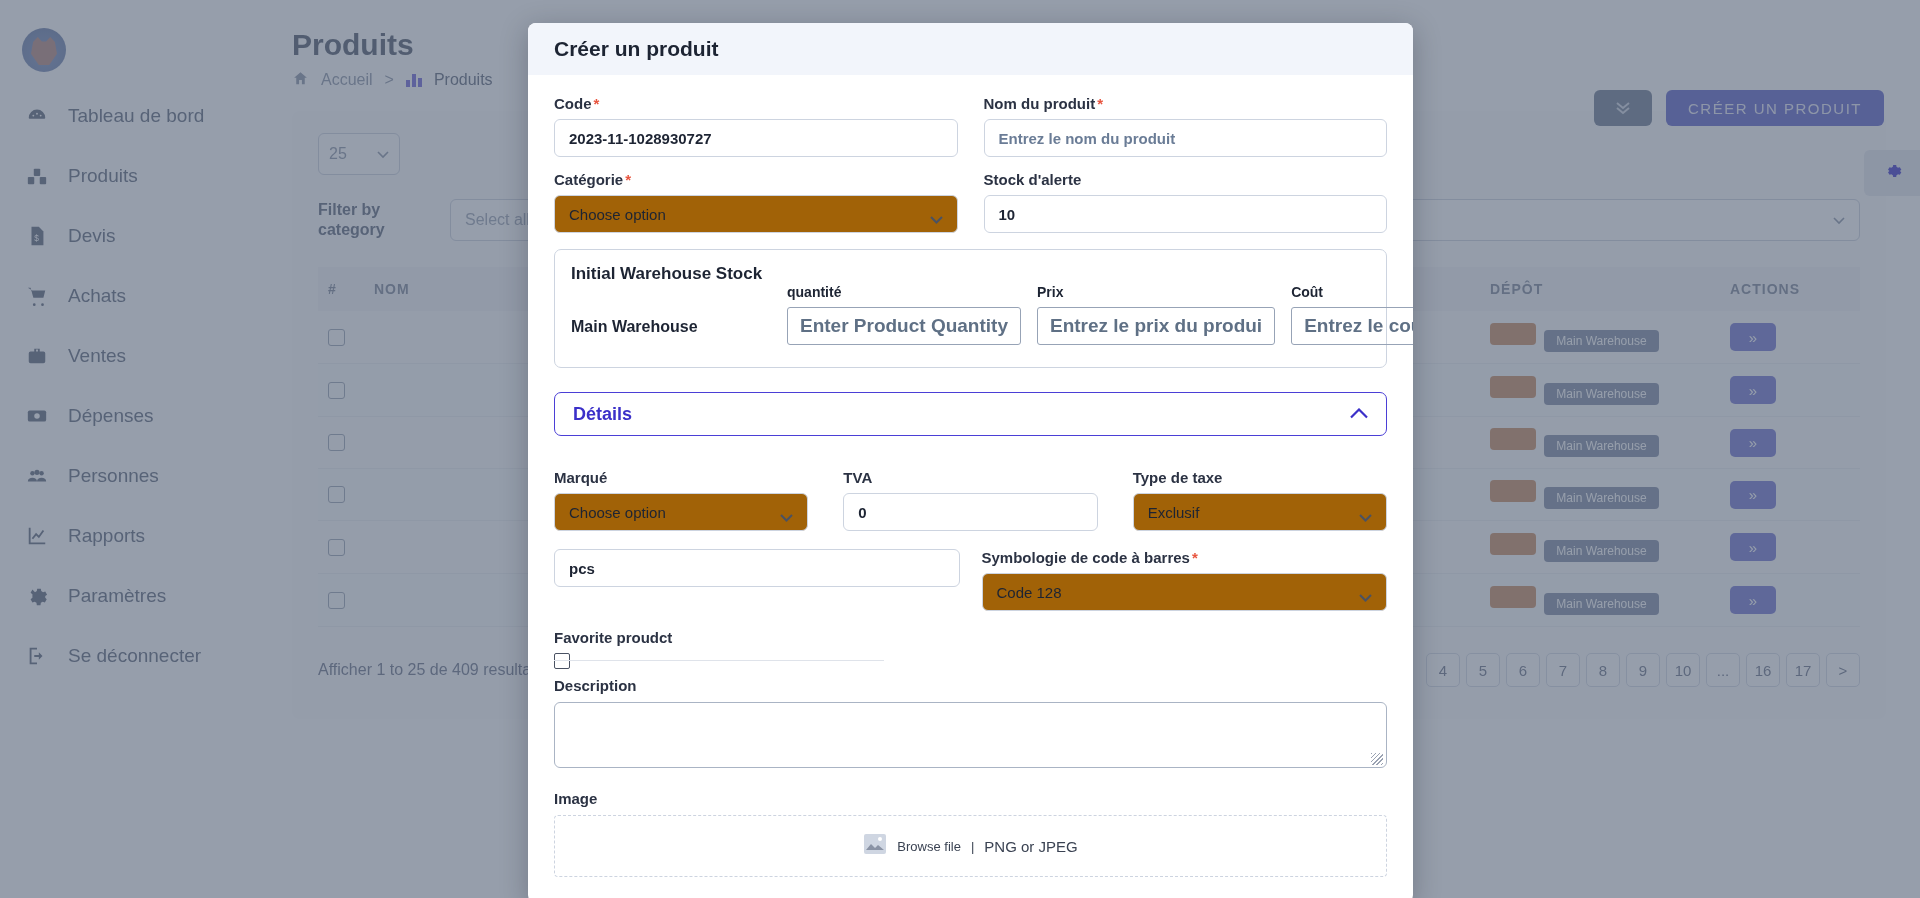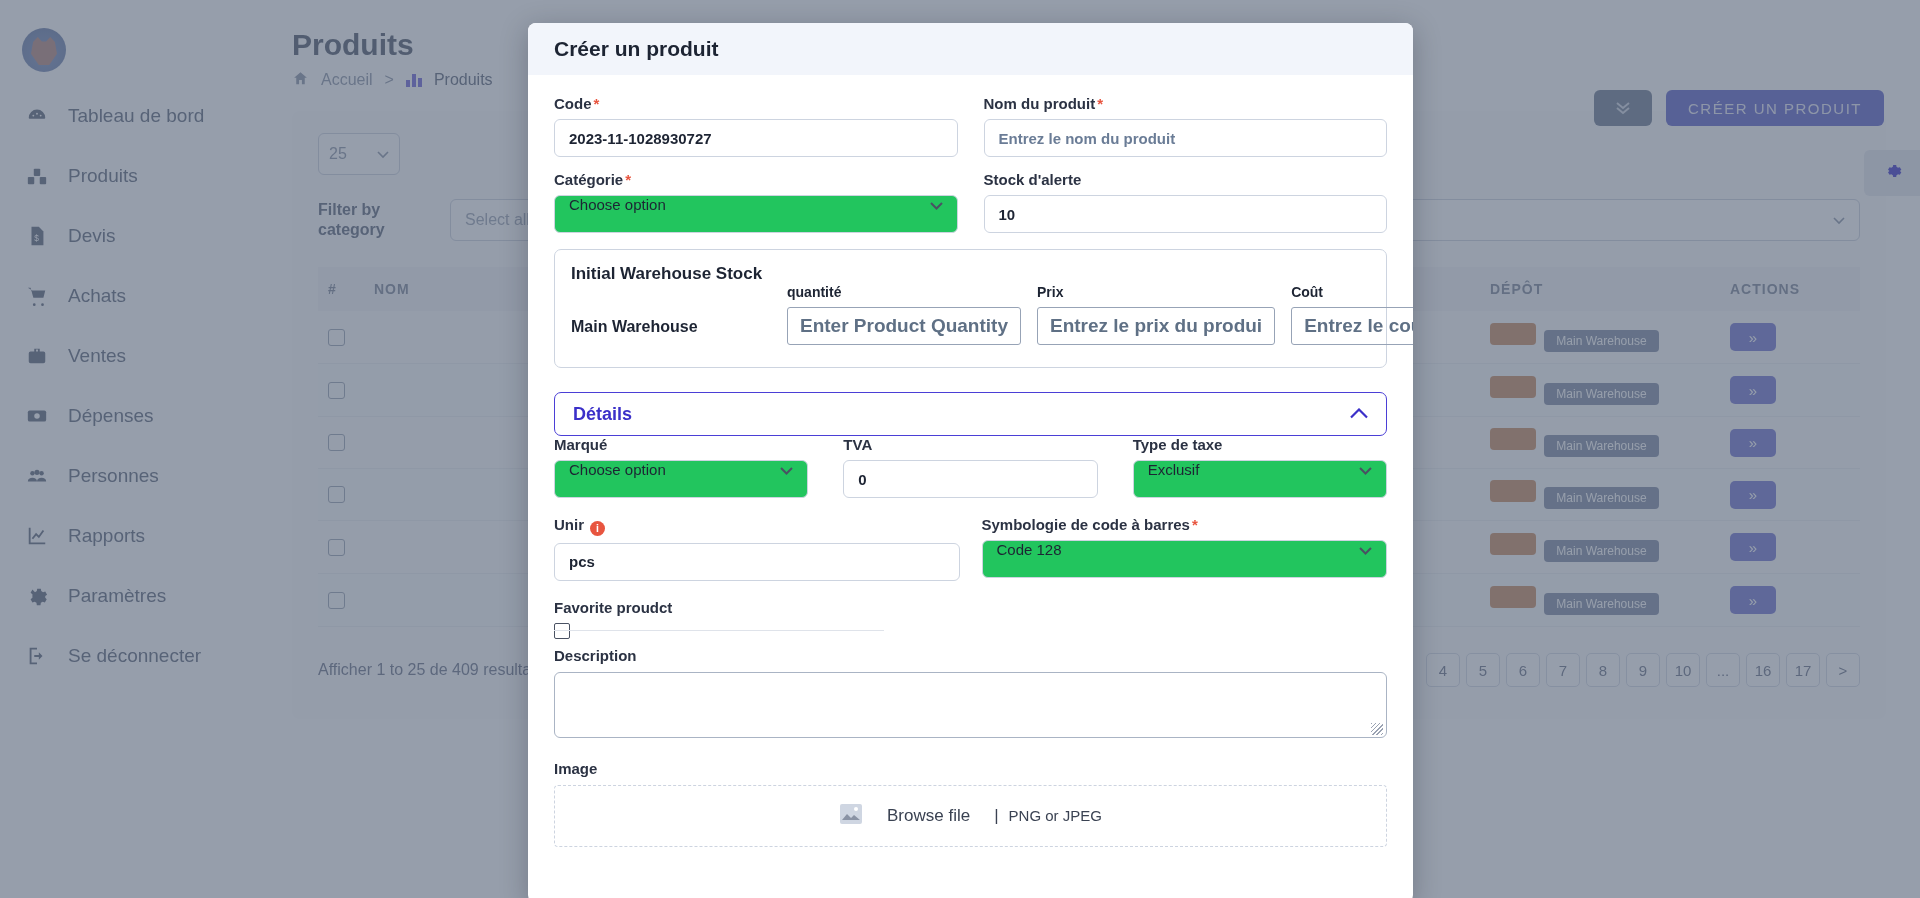--- a/index.html
+++ b/index.html
@@ -123,8 +123,8 @@
   .inp.ph { color:#6a7c96; }
   .sel {
     width:100%; height:38px; border:1px solid #cdd4e0; border-radius:6px;
-    padding: 0 14px; font-size:15px; color:#1d2433; background:#22c55e;
-    display:flex; align-items:flex-start; justify-content:space-between;
+    padding: 16px 14px; font-size:15px; color:#1d2433; background:#a16207;
+    display:flex; align-items:center; justify-content:space-between;
   }
   .chev { width:13px; height:8px; }
   .chev svg { width:13px; height:8px; stroke:#4a5263; fill:none; stroke-width:2; }

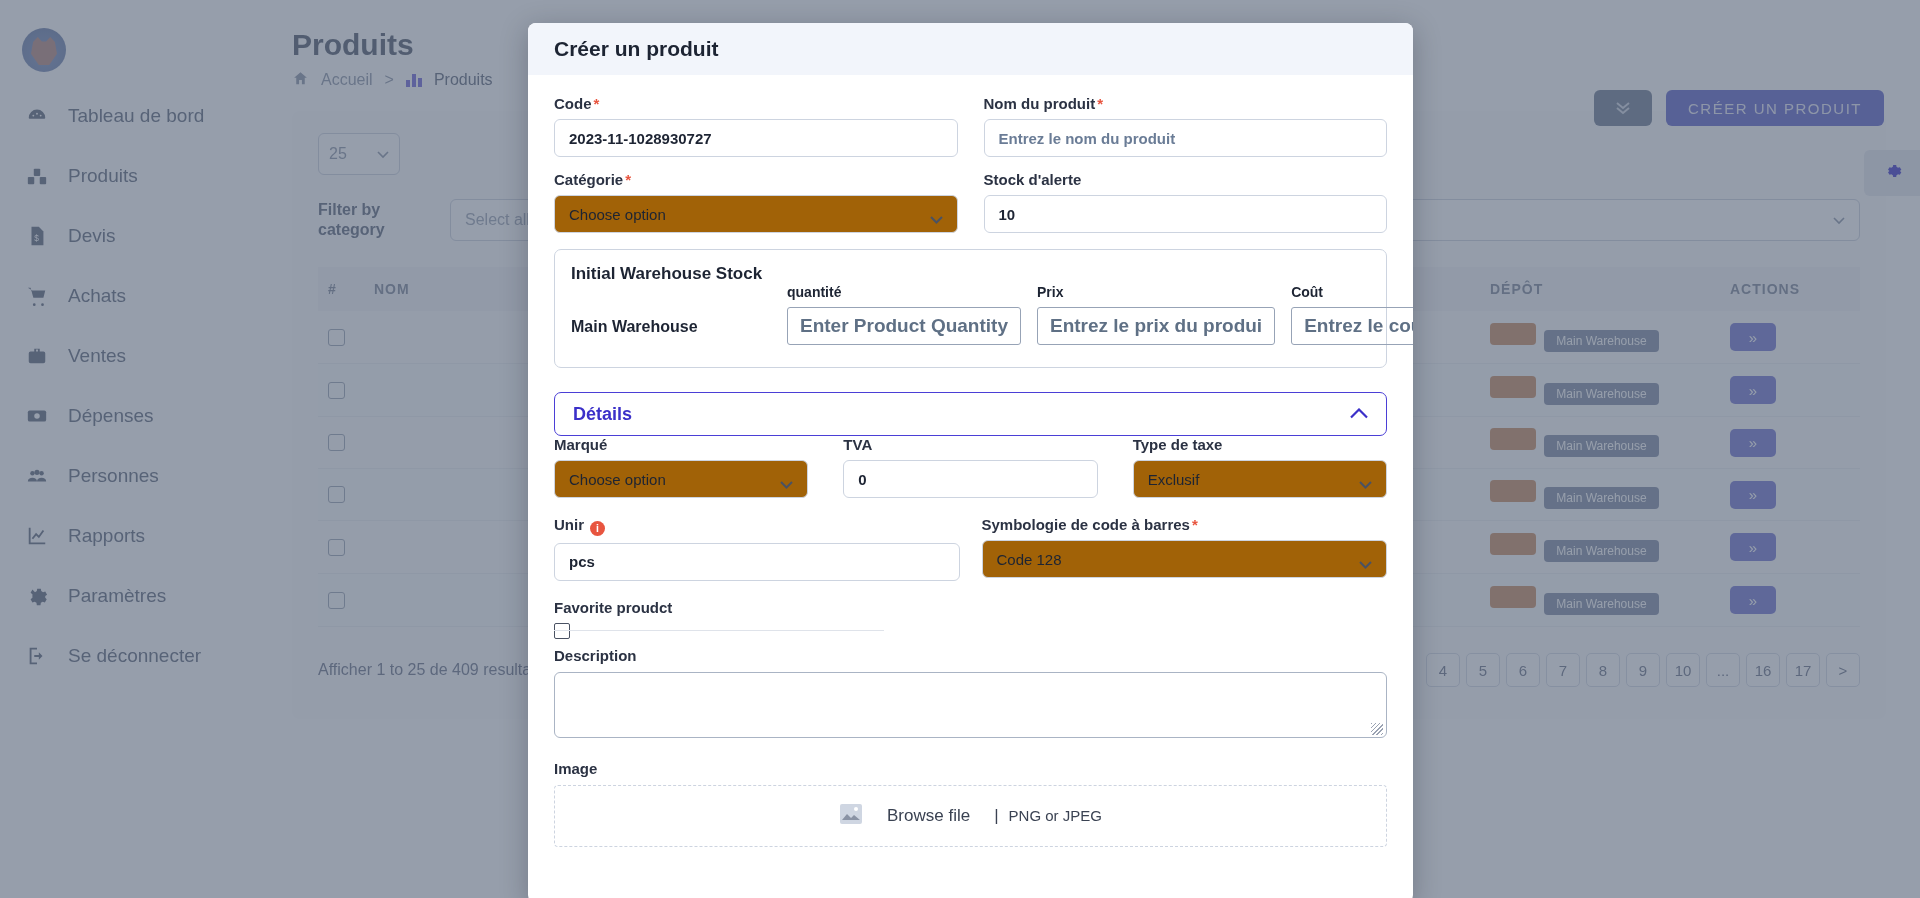--- a/index.html
+++ b/index.html
@@ -148,7 +148,7 @@
   .details-bar .tt { color:#3b30c9; font-size:18px; font-weight:700; }
   .details-bar .up svg { width:18px; height:11px; stroke:#3b30c9; fill:none; stroke-width:2.2; }
 
-  .grid3 { display:grid; grid-template-columns: 1fr 1fr 1fr; gap: 0 35px; margin-top:0; }
+  .grid3 { display:grid; grid-template-columns: 1fr 1fr 1fr; gap: 0 35px; margin-top:33px; }
   .grid2b { display:grid; grid-template-columns: 1fr 1fr; gap: 0 22px; margin-top:4px; }
   .info-ico {
     display:inline-flex; width:15px;height:15px;border-radius:50%;background:#e8553f;color:#fff;

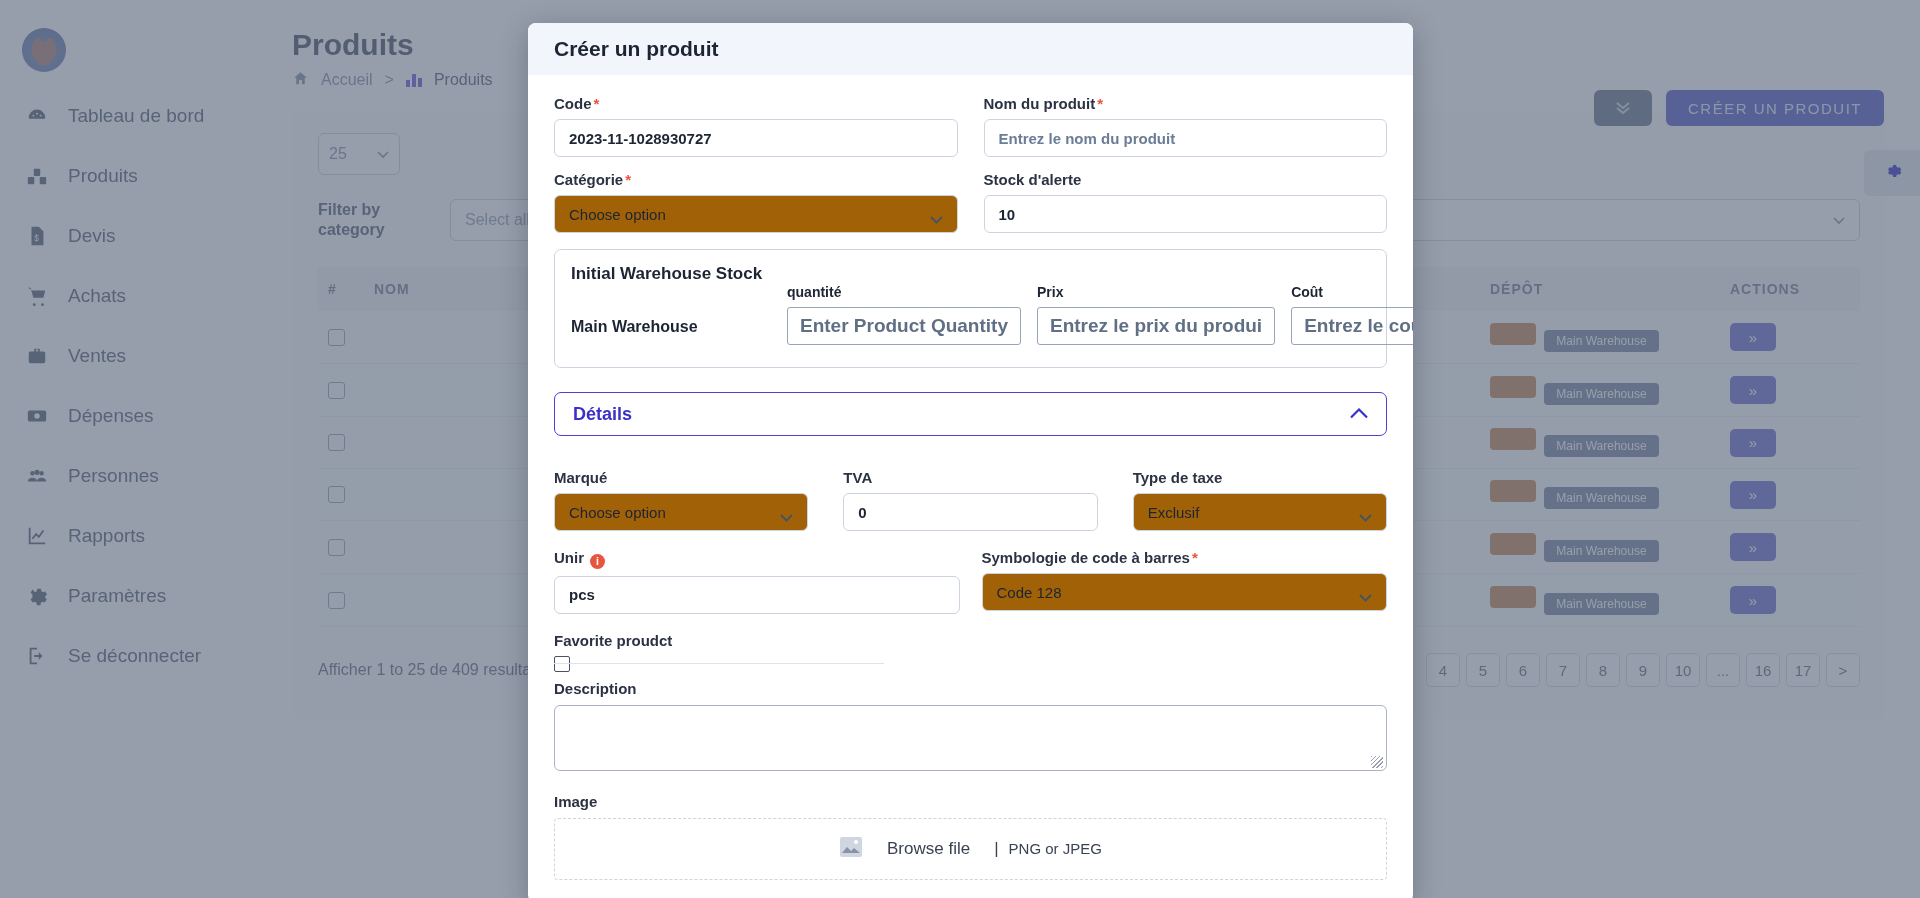--- a/index.html
+++ b/index.html
@@ -488,7 +488,6 @@
 
     <div class="grid2b">
       <div class="fld">
-        <label class="lb"><span>Unir</span><span class="info-ico">i</span></label>
         <div class="inp">pcs</div>
       </div>
       <div class="fld">

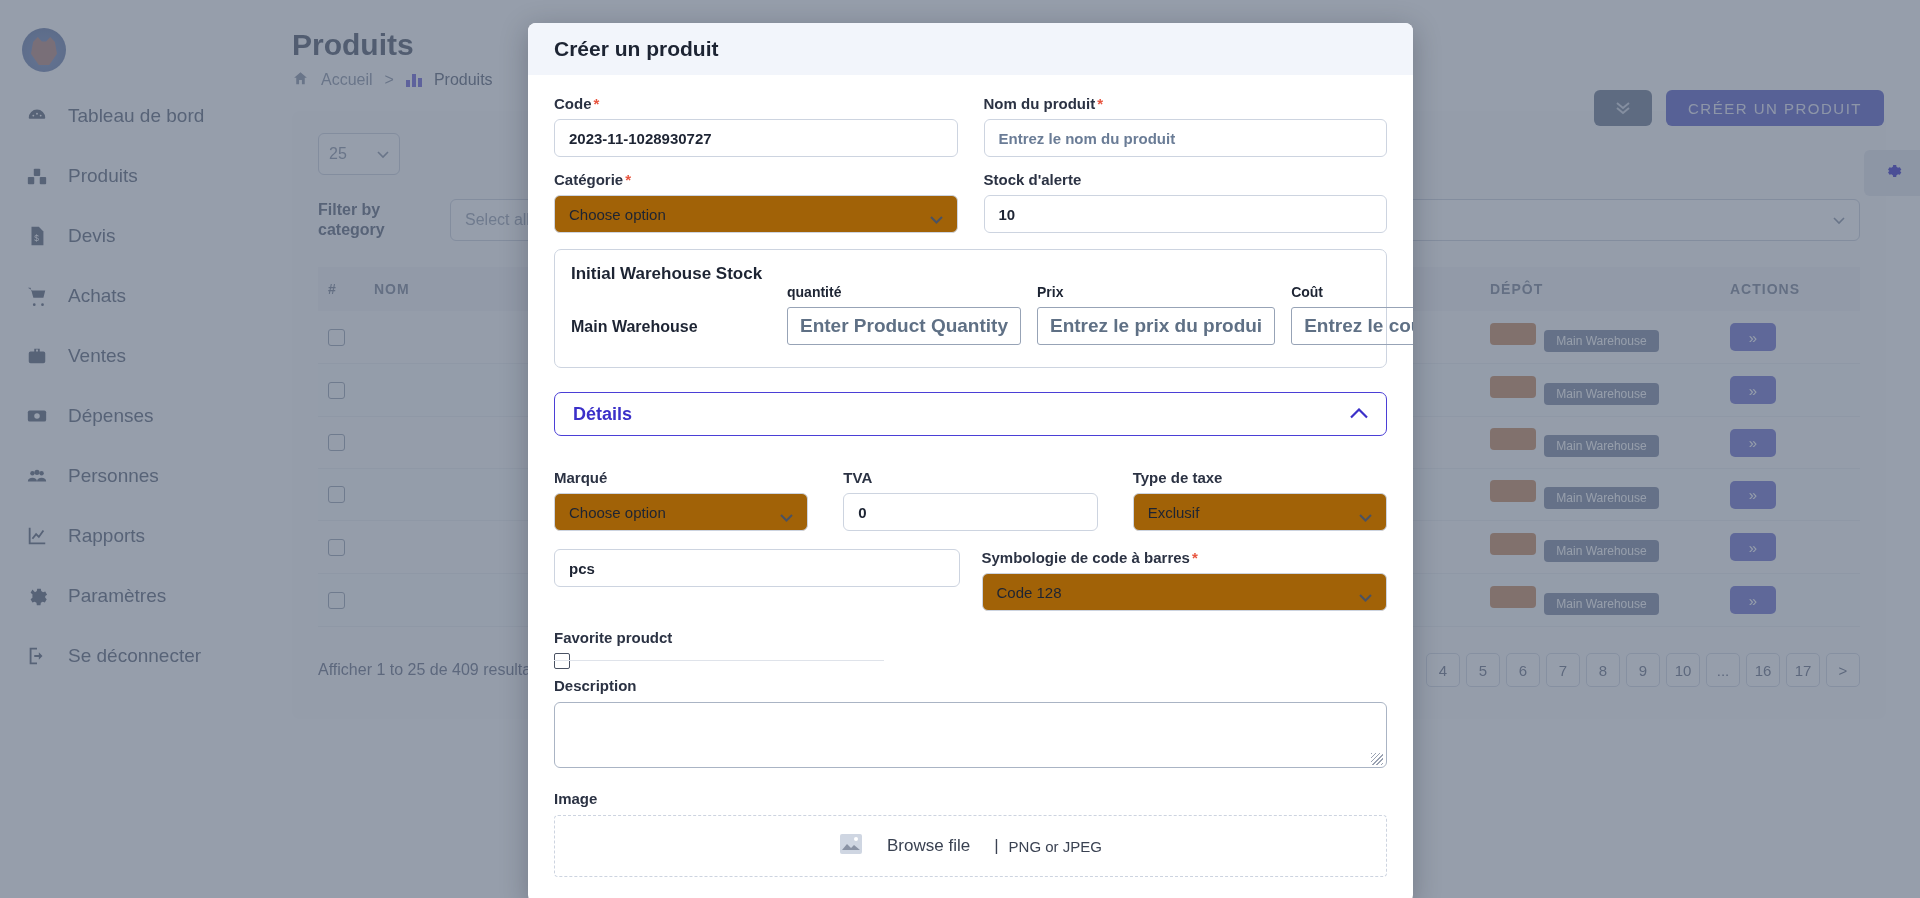--- a/index.html
+++ b/index.html
@@ -169,7 +169,7 @@
     display:flex; align-items:center; justify-content:center; gap:10px;
   }
   .drop .ico svg { width:24px; height:22px; }
-  .drop .t1 { font-size:17px; color:#3a4252;margin-left:14px; }
+  .drop .t1 { font-size:13px; color:#3a4252; }
   .drop .t2 { font-size:15px; color:#3a4252; }
 </style>
 </head>

